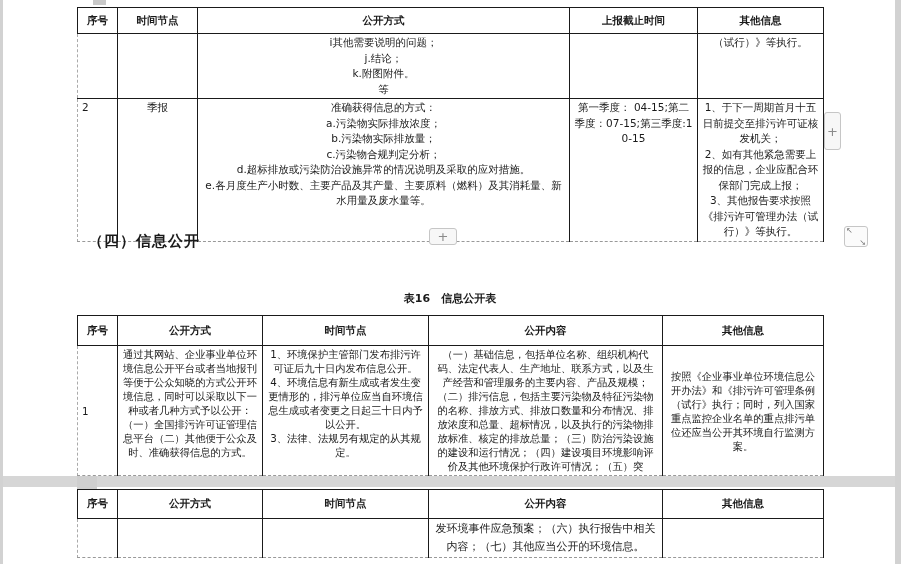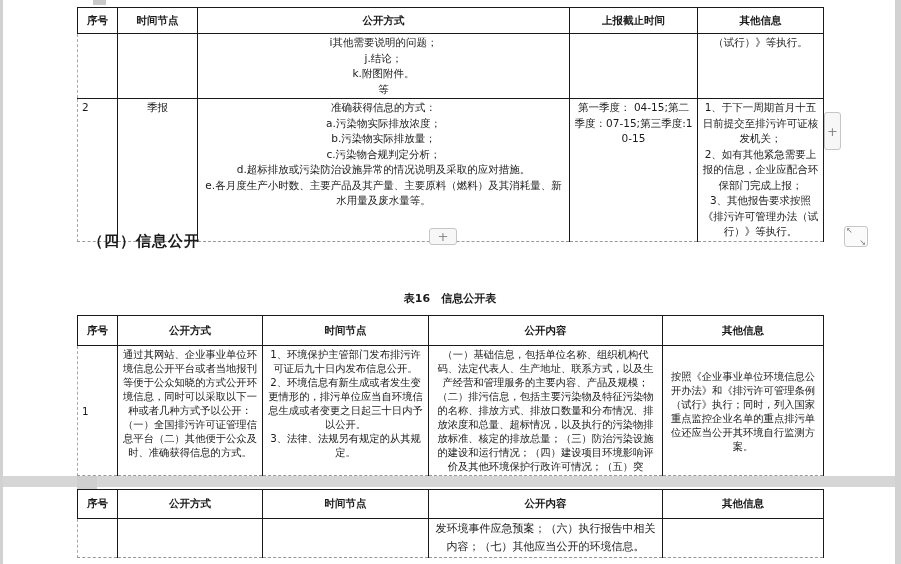--- a/index.html
+++ b/index.html
@@ -126,7 +126,7 @@
       <td class="seq dash-l mid">1</td>
       <td>通过其网站、企业事业单位环境信息公开平台或者当地报刊等便于公众知晓的方式公开环境信息，同时可以采取以下一种或者几种方式予以公开：（一）全国排污许可证管理信息平台（二）其他便于公众及时、准确获得信息的方式。</td>
       <td>1、环境保护主管部门发布排污许可证后九十日内发布信息公开。
-2、环境信息有新生成或者发生变更情形的，排污单位应当自环境信息生成或者变更之日起三十日内予以公开。
+4、环境信息有新生成或者发生变更情形的，排污单位应当自环境信息生成或者变更之日起三十日内予以公开。
 3、法律、法规另有规定的从其规定。</td>
       <td>（一）基础信息，包括单位名称、组织机构代码、法定代表人、生产地址、联系方式，以及生产经营和管理服务的主要内容、产品及规模；（二）排污信息，包括主要污染物及特征污染物的名称、排放方式、排放口数量和分布情况、排放浓度和总量、超标情况，以及执行的污染物排放标准、核定的排放总量；（三）防治污染设施的建设和运行情况；（四）建设项目环境影响评价及其他环境保护行政许可情况；（五）突</td>
       <td class="mid">按照《企业事业单位环境信息公开办法》和《排污许可管理条例（试行》执行；同时，列入国家重点监控企业名单的重点排污单位还应当公开其环境自行监测方案。</td>

